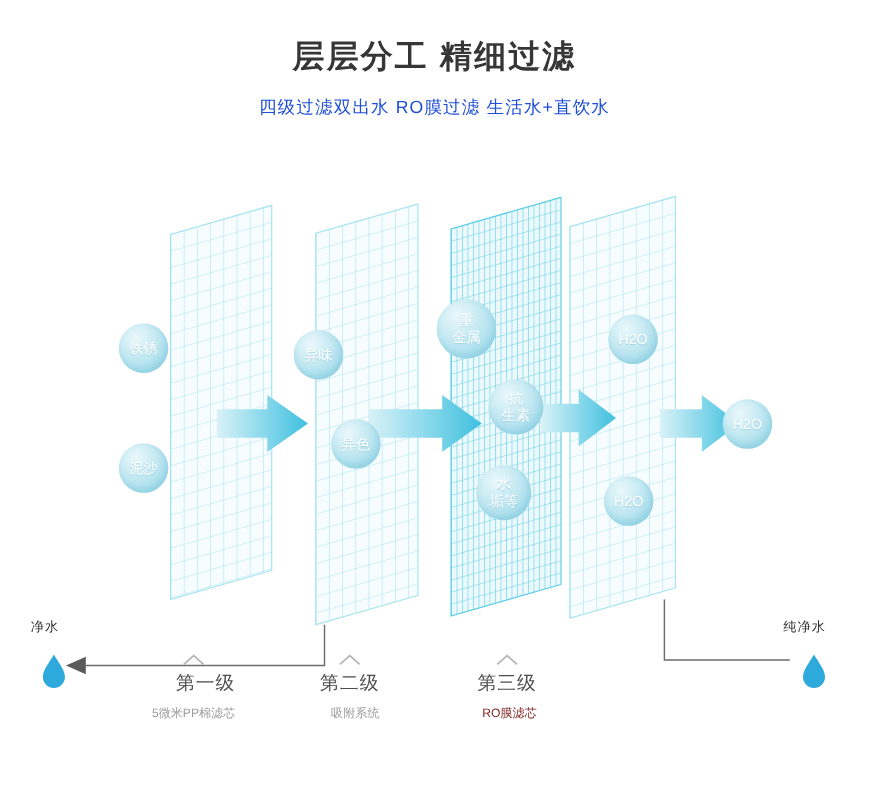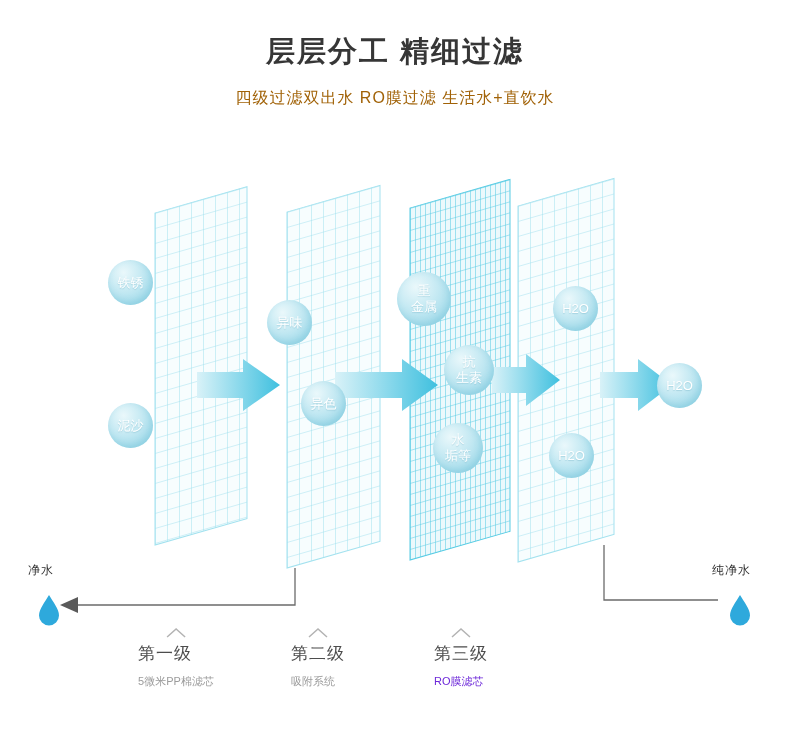--- a/index.html
+++ b/index.html
@@ -10,7 +10,7 @@
   .title { position:absolute; top:32px; left:0; width:100%; text-align:center;
            font-size:29px; font-weight:700; color:#363636; letter-spacing:2px; }
   .sub   { position:absolute; left:0; width:100%; text-align:center;
-           font-size:16px; color:#a16207; letter-spacing:1px; }
+           font-size:16px; color:#1d4ed8; letter-spacing:1px; }
   .sub1  { top:88px; }
   .sub2  { top:113px; }
 

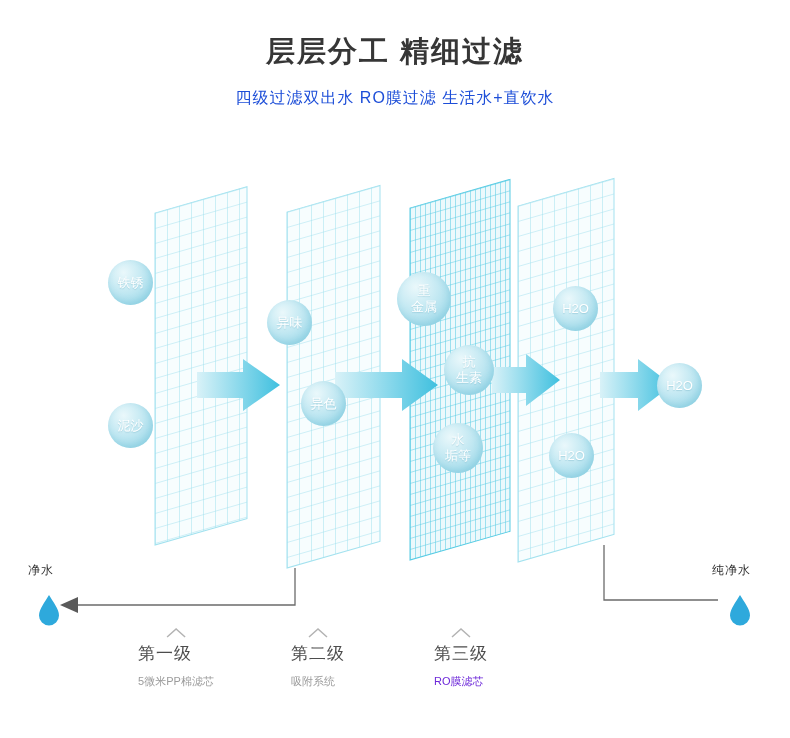--- a/index.html
+++ b/index.html
@@ -83,7 +83,7 @@
   <div class="title">层层分工 精细过滤</div>
   <div class="sub sub1">四级过滤双出水 RO膜过滤  生活水+直饮水</div>
 
-  <div class="bubble" style="left:108px;top:260px;width:45px;height:45px;">铁锈</div>
+  <div class="bubble" style="left:108px;top:294px;width:45px;height:45px;">铁锈</div>
   <div class="bubble" style="left:108px;top:403px;width:45px;height:45px;">泥沙</div>
   <div class="bubble" style="left:267px;top:300px;width:45px;height:45px;">异味</div>
   <div class="bubble" style="left:301px;top:381px;width:45px;height:45px;">异色</div>

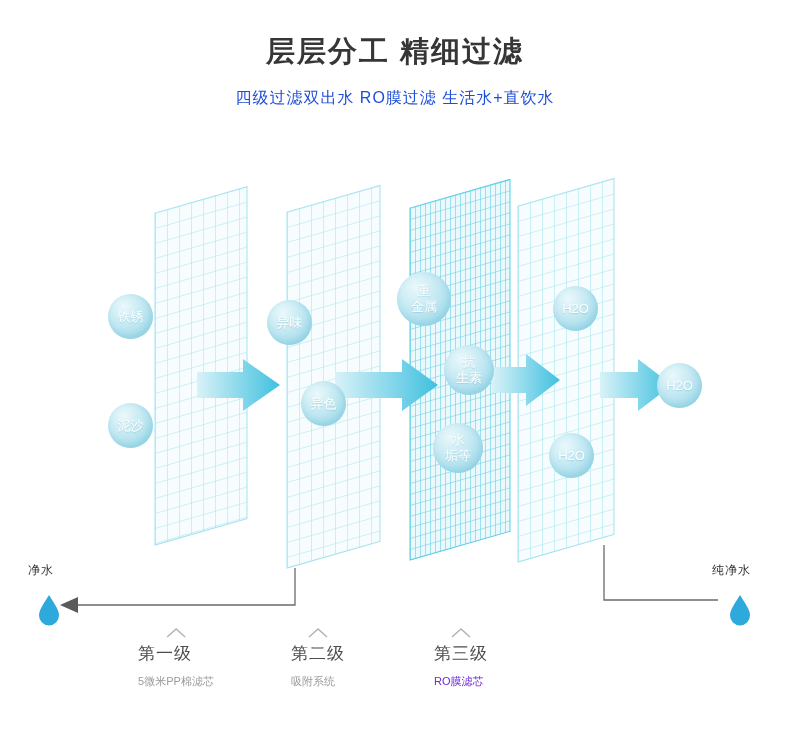--- a/index.html
+++ b/index.html
@@ -25,7 +25,7 @@
 
   .out-label { position:absolute; font-size:12px; color:#2f2f2f; letter-spacing:1px; }
 
-  .stage { position:absolute; top:627px; transform:translateX(-50%); text-align:left; }
+  .stage { position:absolute; top:594px; transform:translateX(-50%); text-align:right; }
   .stage .caret { display:block; margin:0 auto; }
   .stage .name  { font-size:17px; color:#4d4d4d; margin-top:4px; letter-spacing:1px; }
   .stage .desc  { font-size:11px; color:#9c9c9c; margin-top:9px; }

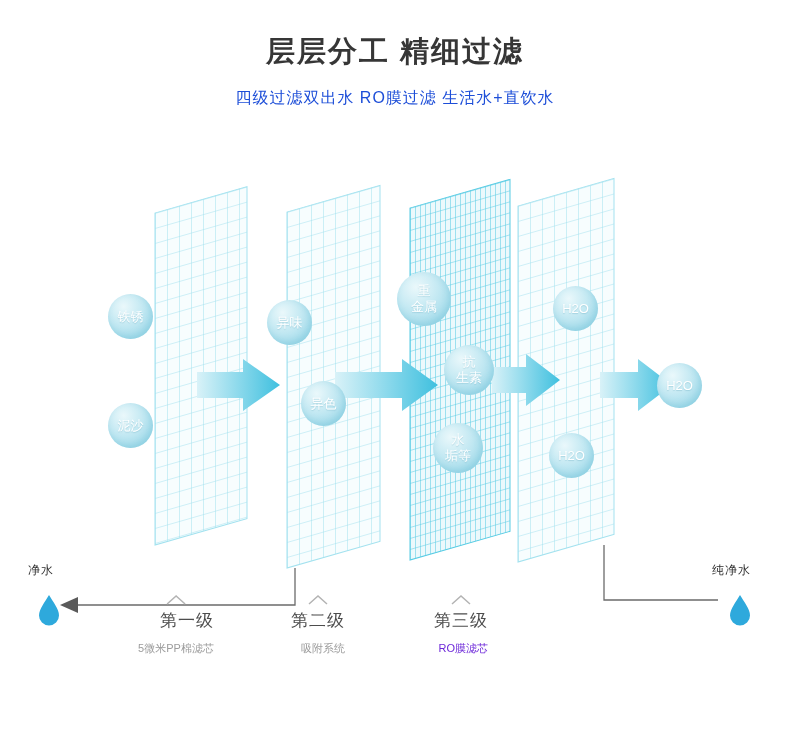--- a/index.html
+++ b/index.html
@@ -29,7 +29,7 @@
   .stage .caret { display:block; margin:0 auto; }
   .stage .name  { font-size:17px; color:#4d4d4d; margin-top:4px; letter-spacing:1px; }
   .stage .desc  { font-size:11px; color:#9c9c9c; margin-top:9px; }
-  .stage .desc.highlight { color:#6d28d9; }
+  .stage .desc.highlight { color:#7f1d1d; }
 </style>
 </head>
 <body>

